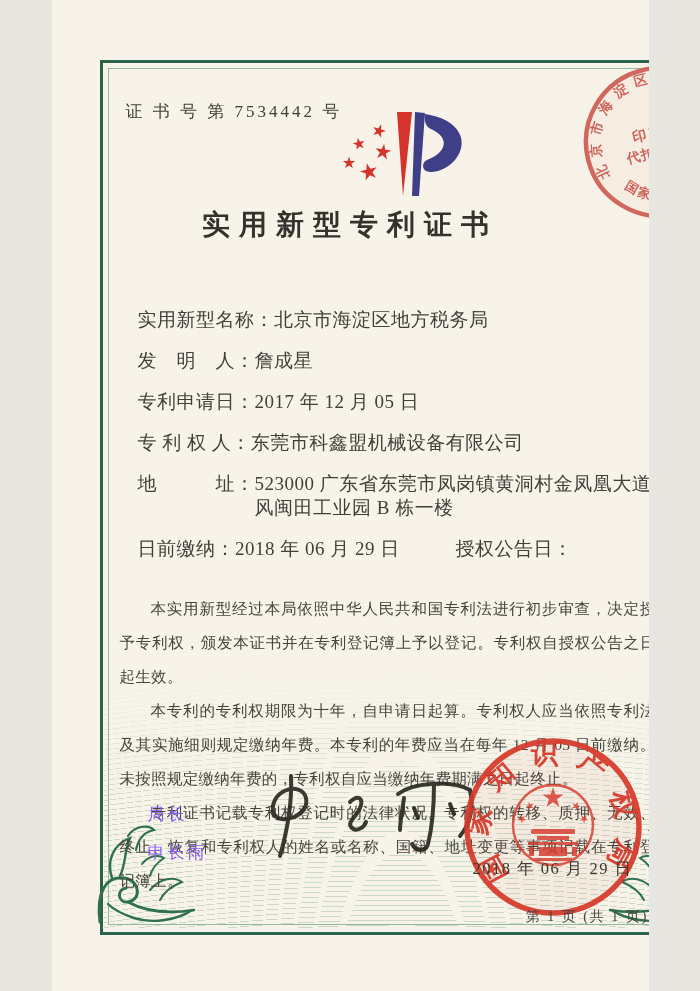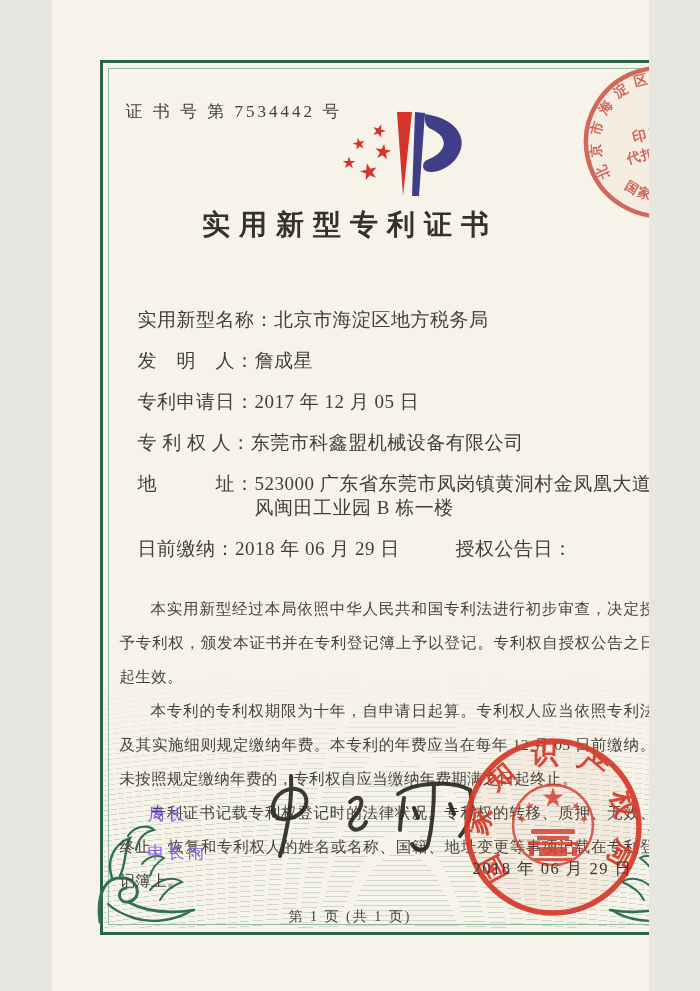--- a/index.html
+++ b/index.html
@@ -49,7 +49,7 @@
   .tax-stamp{position:absolute;left:528px;top:62px;width:160px;height:160px;
     transform:rotate(-14deg);opacity:.9;}
   
-  .footer{position:absolute;left:0;right:0;top:908px;text-align:center;
+  .footer{position:absolute;left:0;right:0;top:908px;text-align:right;
     font-size:14px;letter-spacing:2px;color:#45443e;}
 </style>
 </head>

